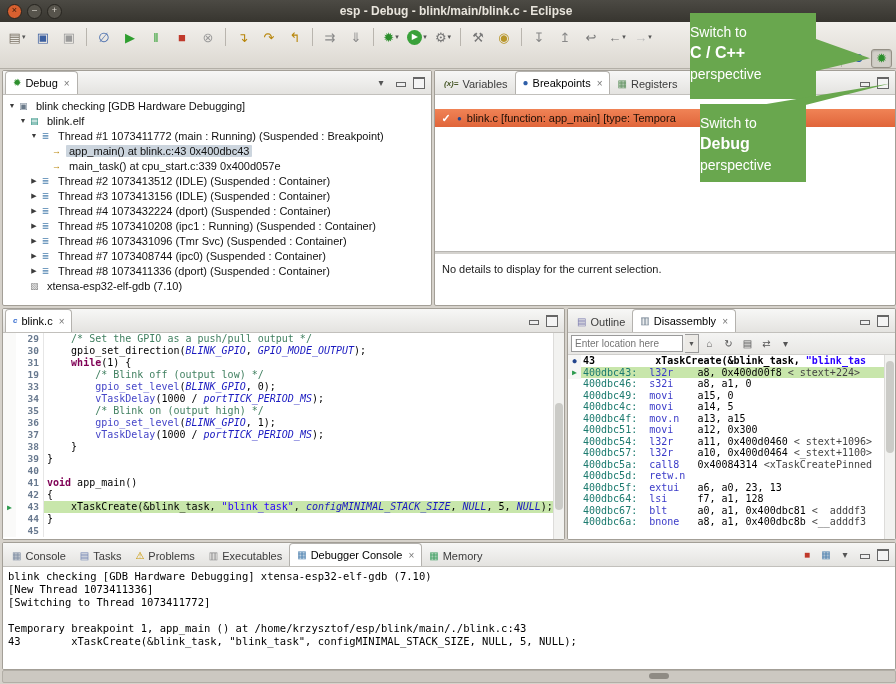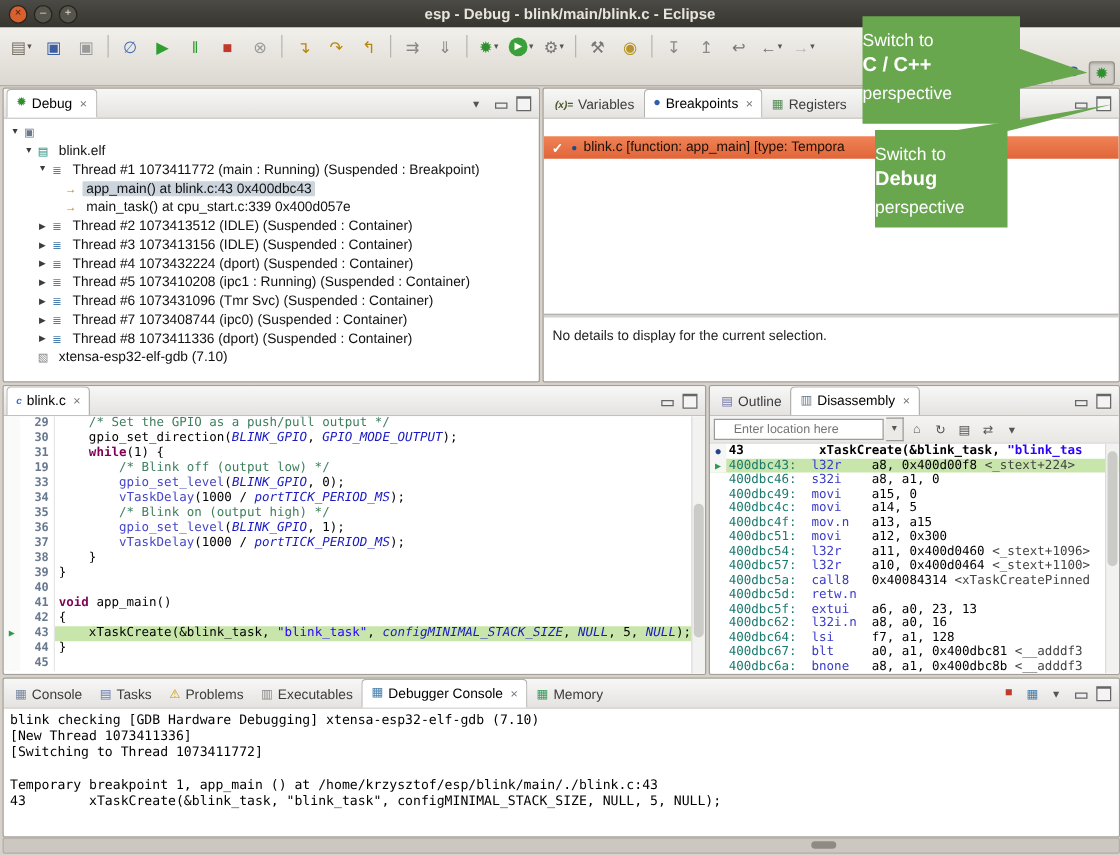--- a/index.html
+++ b/index.html
@@ -274,6 +274,7 @@
       <div class="trow" style="padding-left: 4px;">
         <span class="twisty">▼</span>
         <span class="ticn" style="color: rgb(106, 122, 138);">▣</span>
+        <span class="tlabel">blink checking [GDB Hardware Debugging]</span>
       </div>
       <div class="trow" style="padding-left: 15px;">
         <span class="twisty">▼</span>

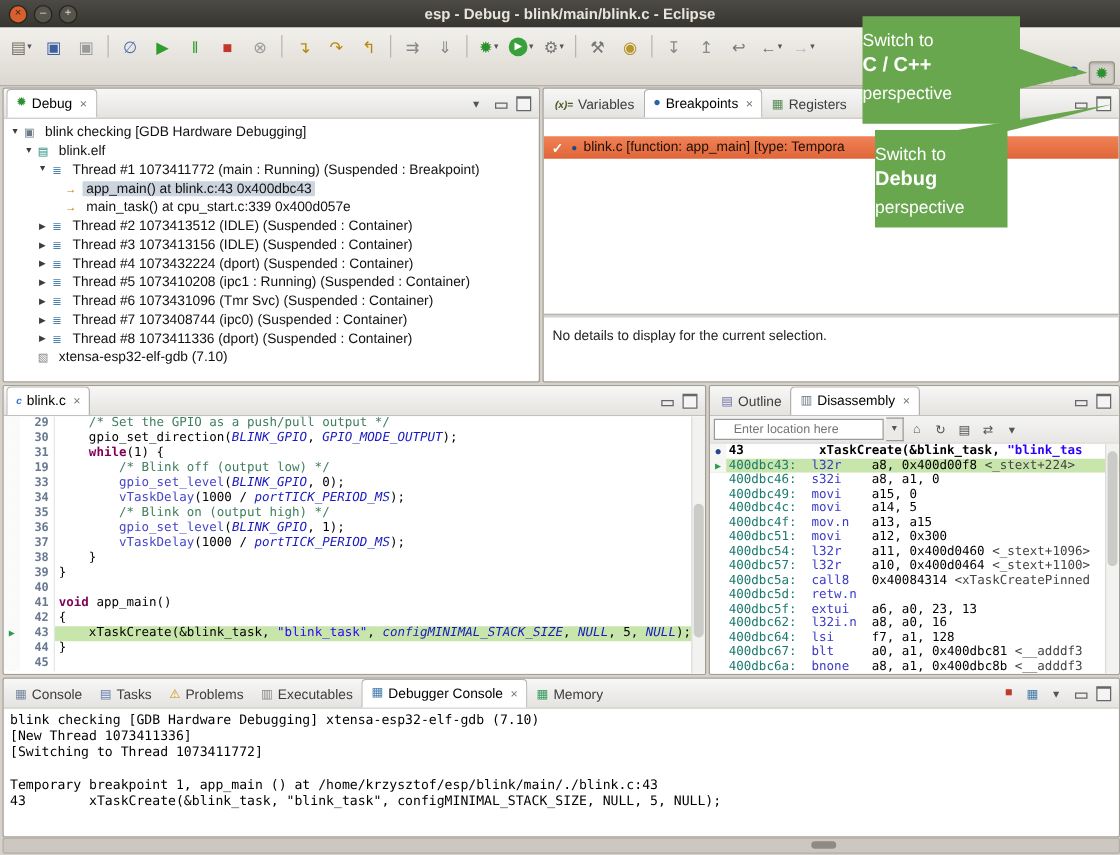--- a/index.html
+++ b/index.html
@@ -99,7 +99,7 @@
   .dtb{height:21px;flex:none;background:linear-gradient(#f4f4f3,#e8e7e4);
        border-bottom:1px solid #cfcecb;display:flex;align-items:center;padding:0 3px;gap:2px;}
   .loc{width:104px;height:15px;font-size:10px;font-family:"Liberation Sans",sans-serif;
-       border:1px solid #9a9a9a;background:#fff;padding:0 15px;color:#333;}
+       border:1px solid #9a9a9a;background:#fff;padding:0 3px;color:#333;}
   .combo-btn{width:13px;height:17px;display:flex;align-items:center;justify-content:center;
              font-size:7px;color:#555;border:1px solid #9a9a9a;border-left:none;background:#eceae6;}
   .dtbtn{width:17px;height:16px;display:flex;align-items:center;justify-content:center;

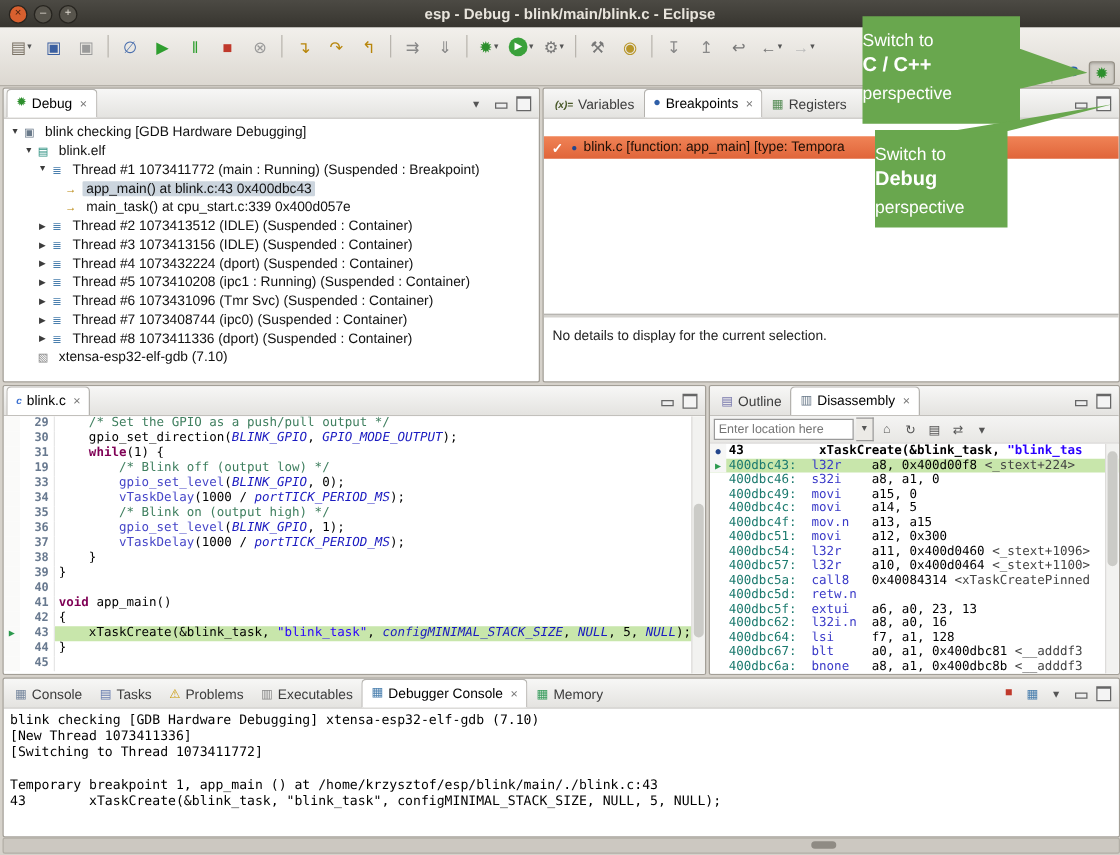--- a/index.html
+++ b/index.html
@@ -581,10 +581,6 @@
         </div>
         <div class="dasrow">
           <span class="dm"></span>
-          <span class="dtext"><span class="addr">400dbc62:</span><span>  </span><span class="mn">l32i.n </span><span> a8, a0, 16</span></span>
-        </div>
-        <div class="dasrow">
-          <span class="dm"></span>
           <span class="dtext"><span class="addr">400dbc64:</span><span>  </span><span class="mn">lsi    </span><span> f7, a1, 128</span></span>
         </div>
         <div class="dasrow">

